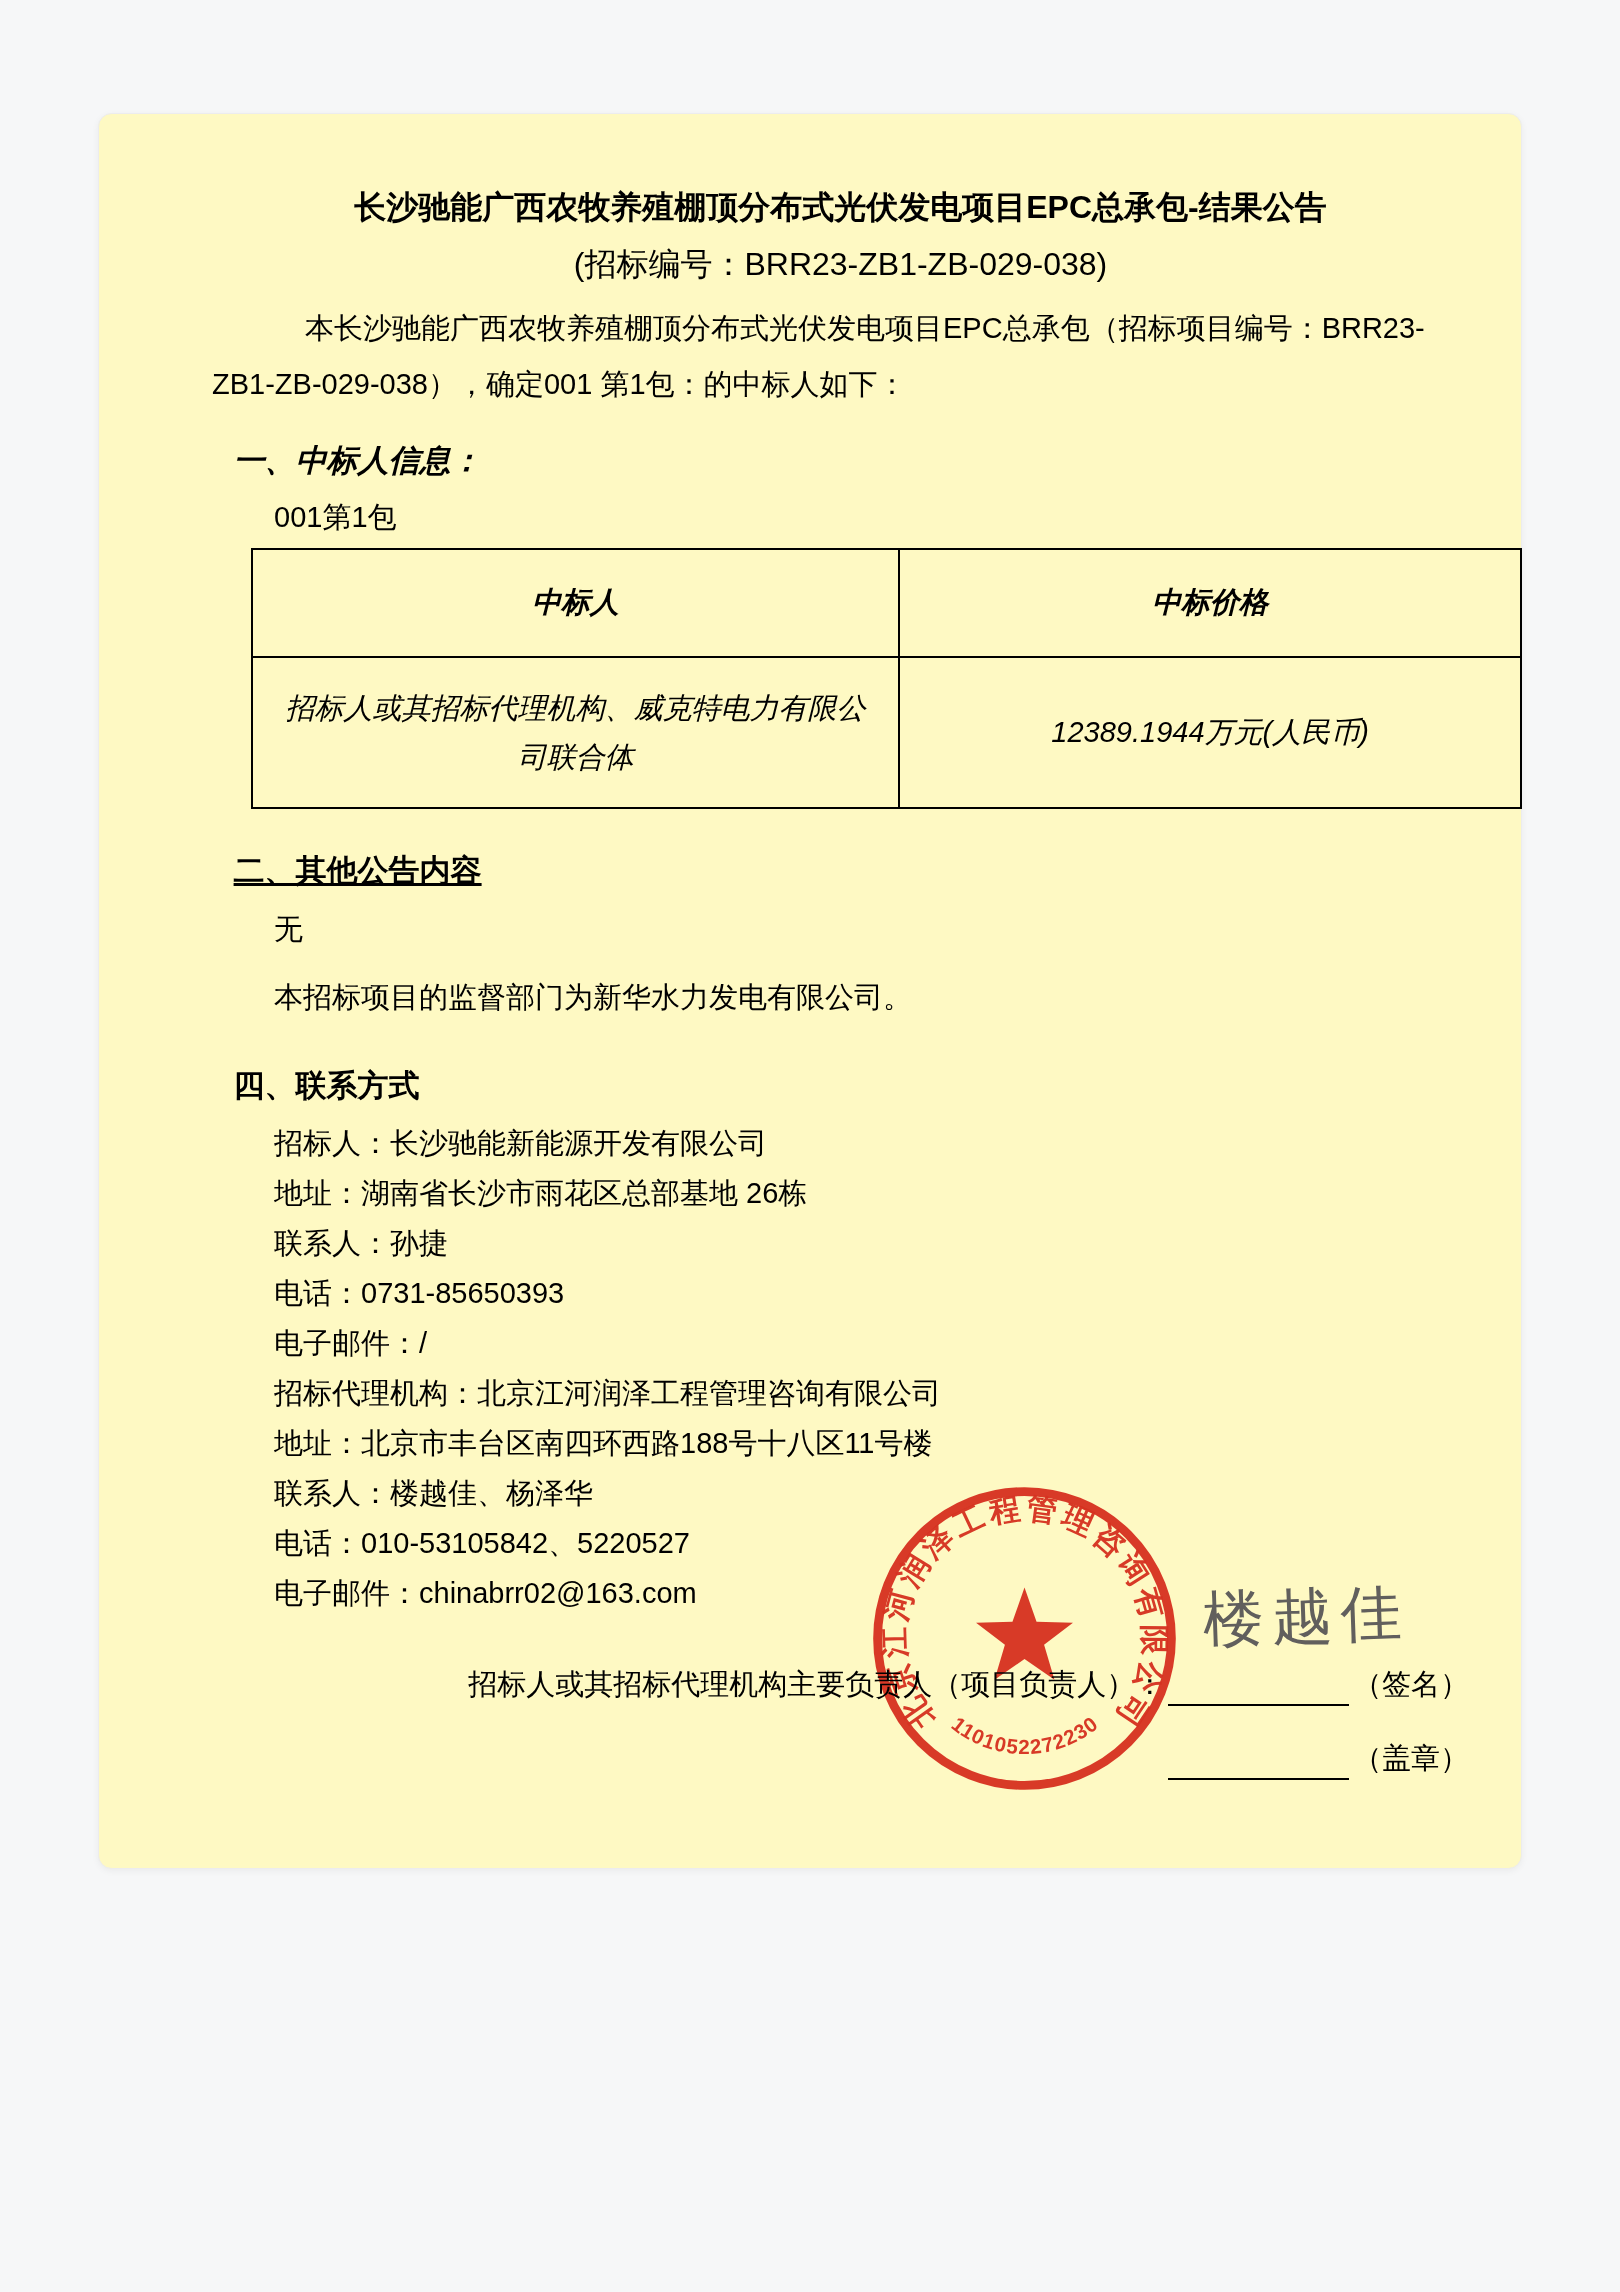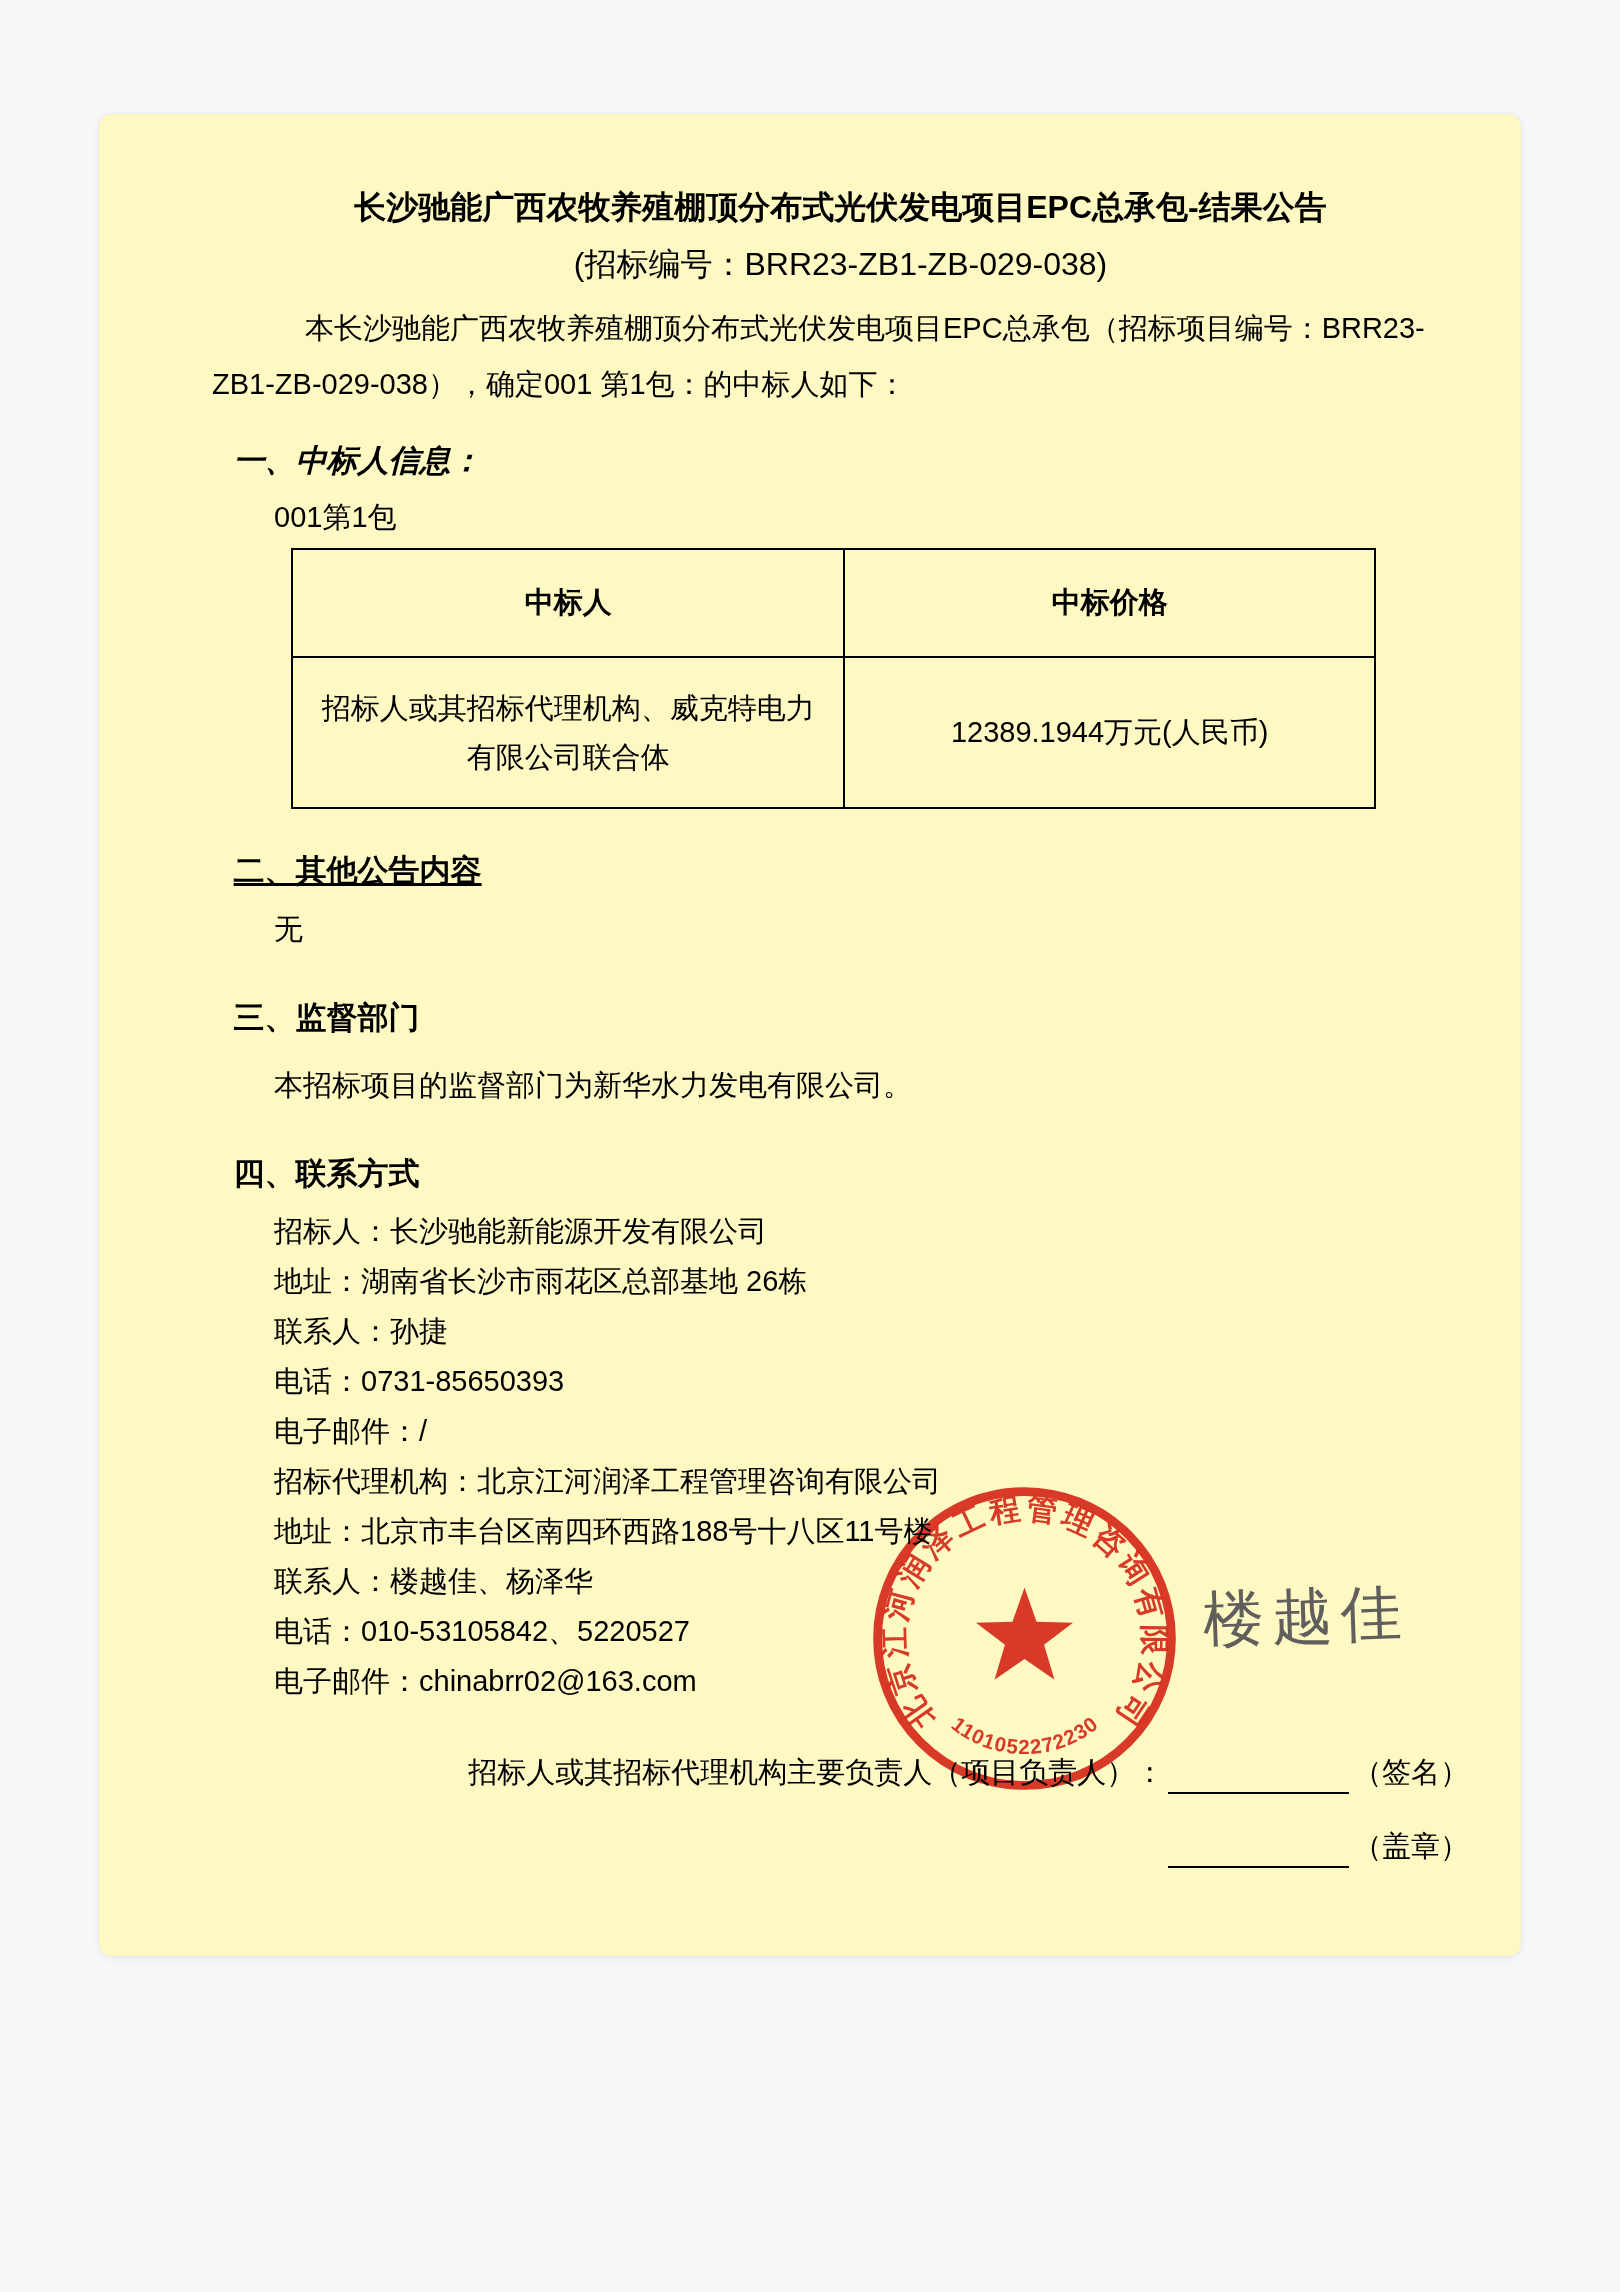--- a/index.html
+++ b/index.html
@@ -34,9 +34,10 @@
   .package{font-size:29px;line-height:45px;margin:11.8px 0 7.8px 62px;}
   table.bid{
     border-collapse:collapse;
-    margin-left:79px;
-    width:1085px;
+    margin-left:39px;
+    width:1271px;
     table-layout:fixed;
+    font-style:italic;
   }
   table.bid th,table.bid td{
     border:2px solid #000;

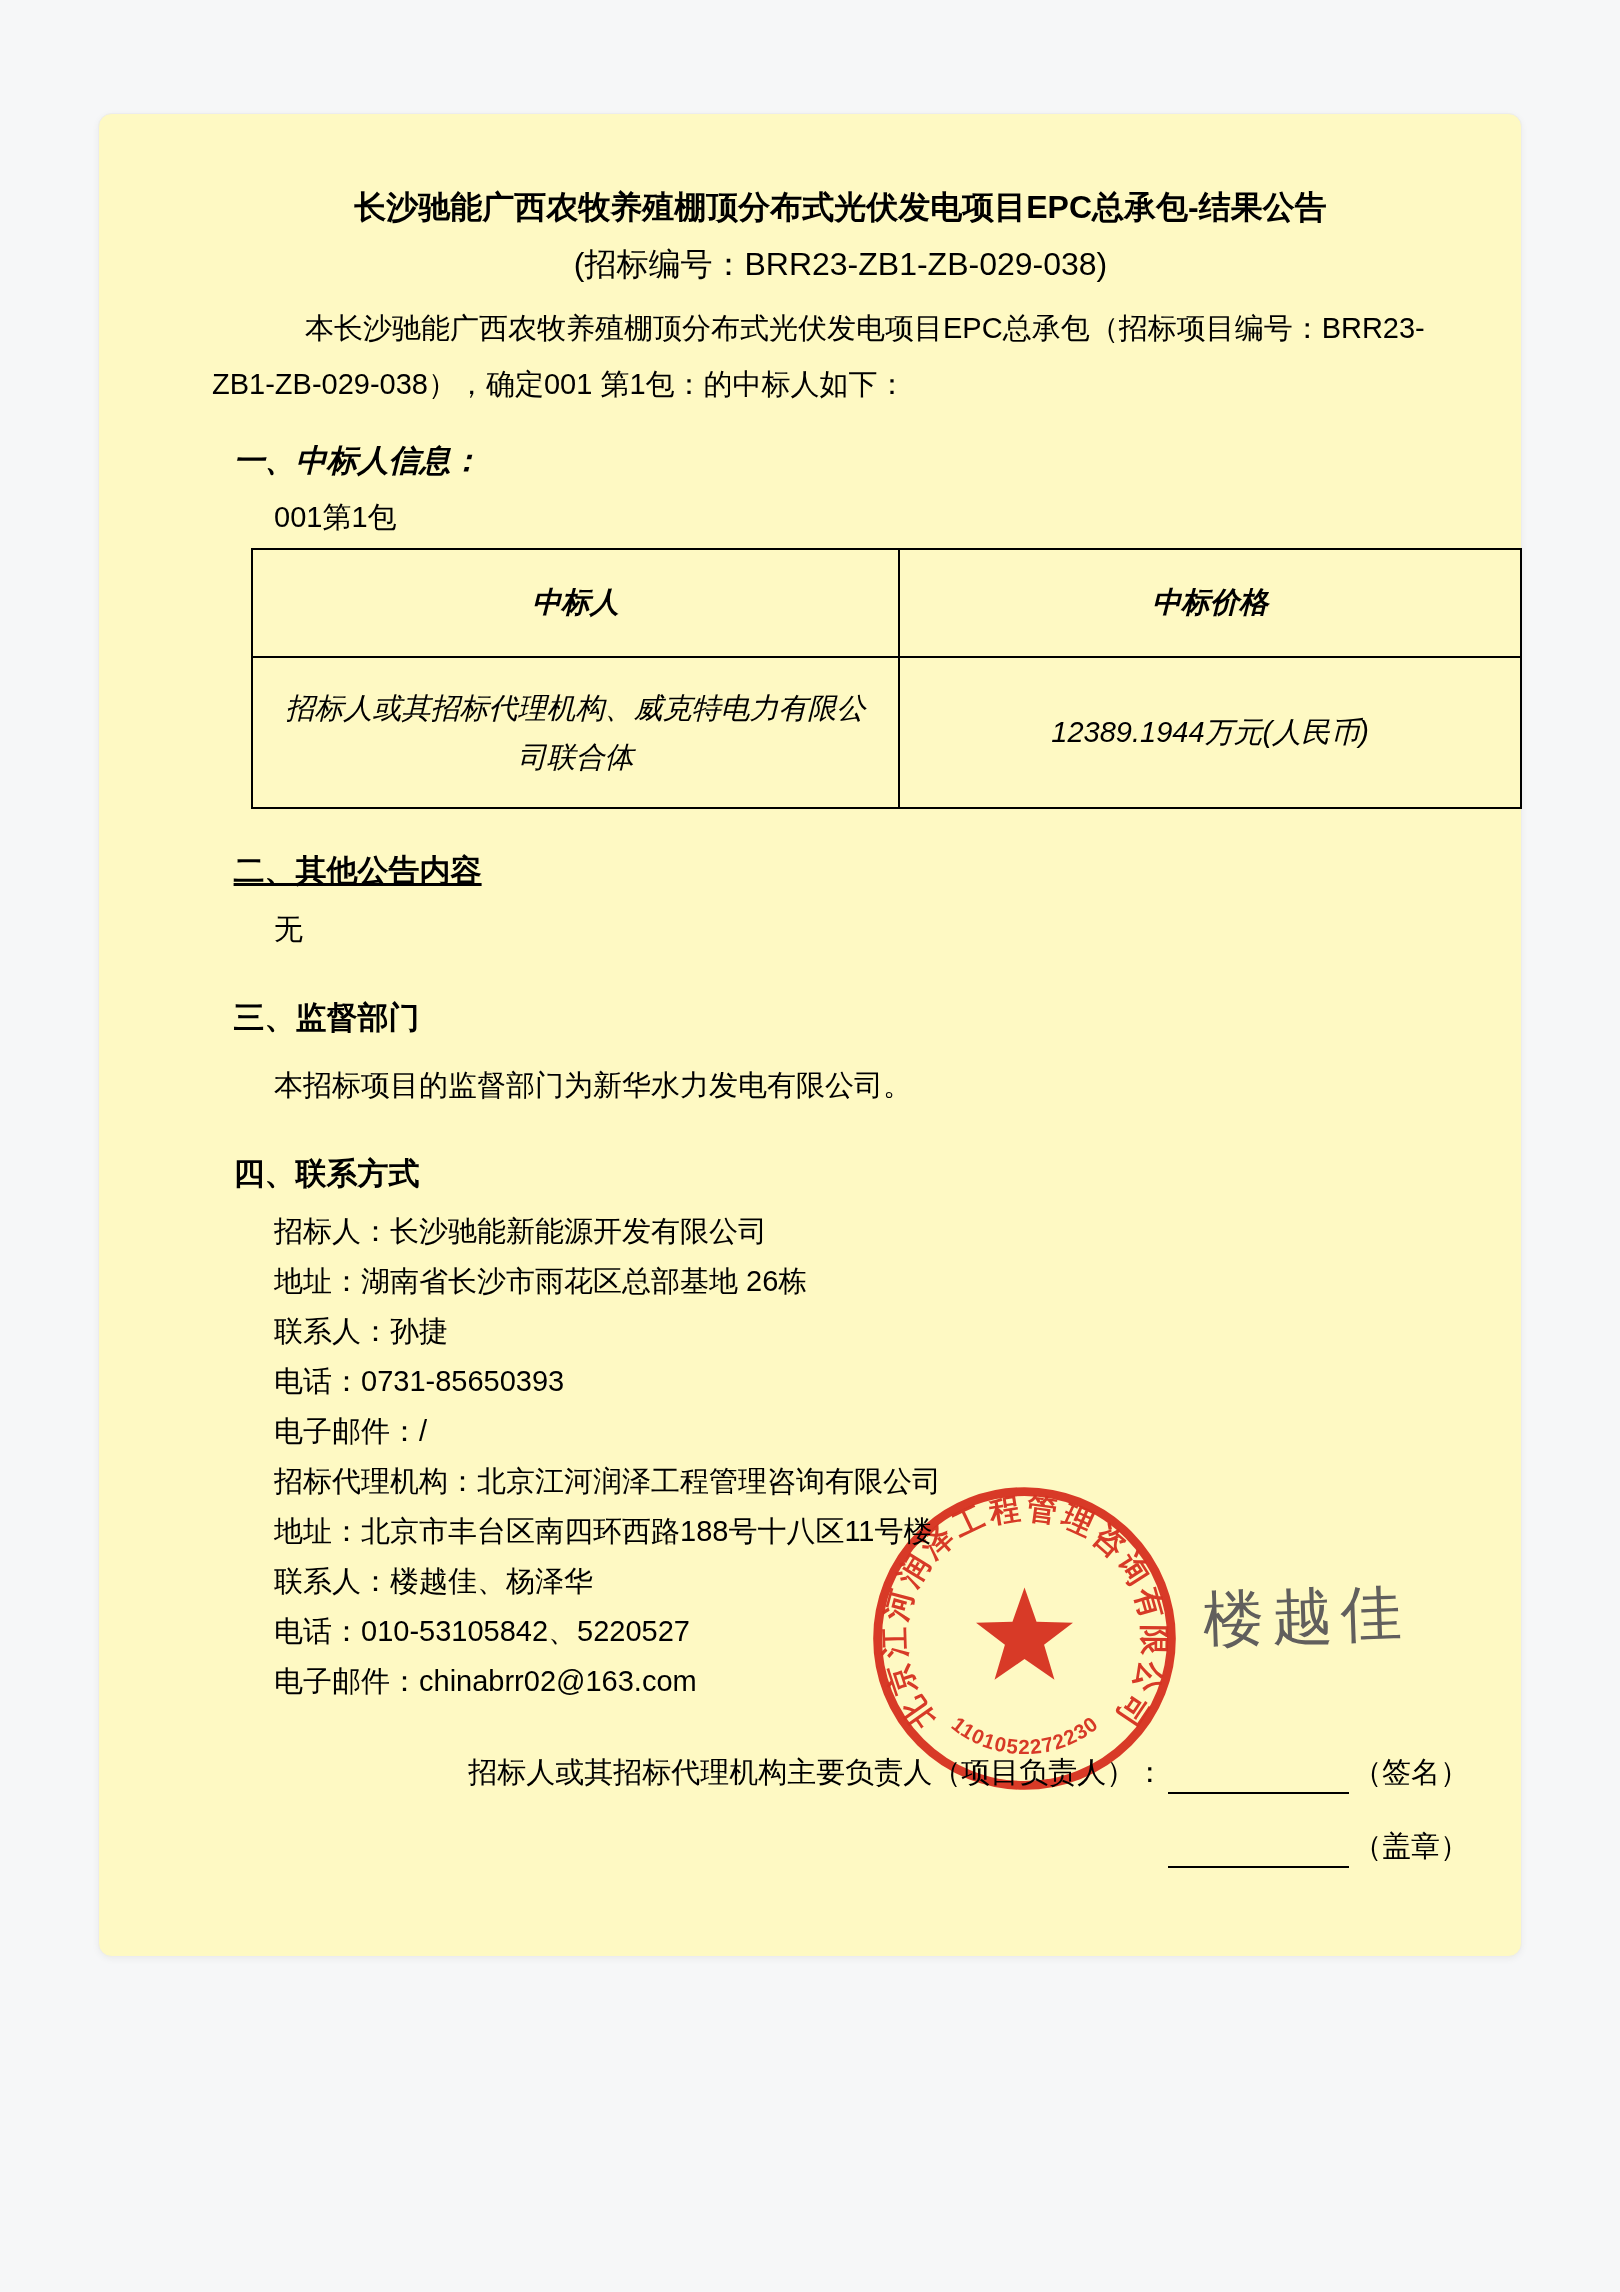--- a/index.html
+++ b/index.html
@@ -121,7 +121,6 @@
   <div class="sec-heading h2">二、其他公告内容</div>
   <div class="body-line">无</div>
 
-  <div class="sec-heading h3">三、监督部门</div>
   <div class="sec3-body">本招标项目的监督部门为新华水力发电有限公司。</div>
 
   <div class="sec-heading h4">四、联系方式</div>

